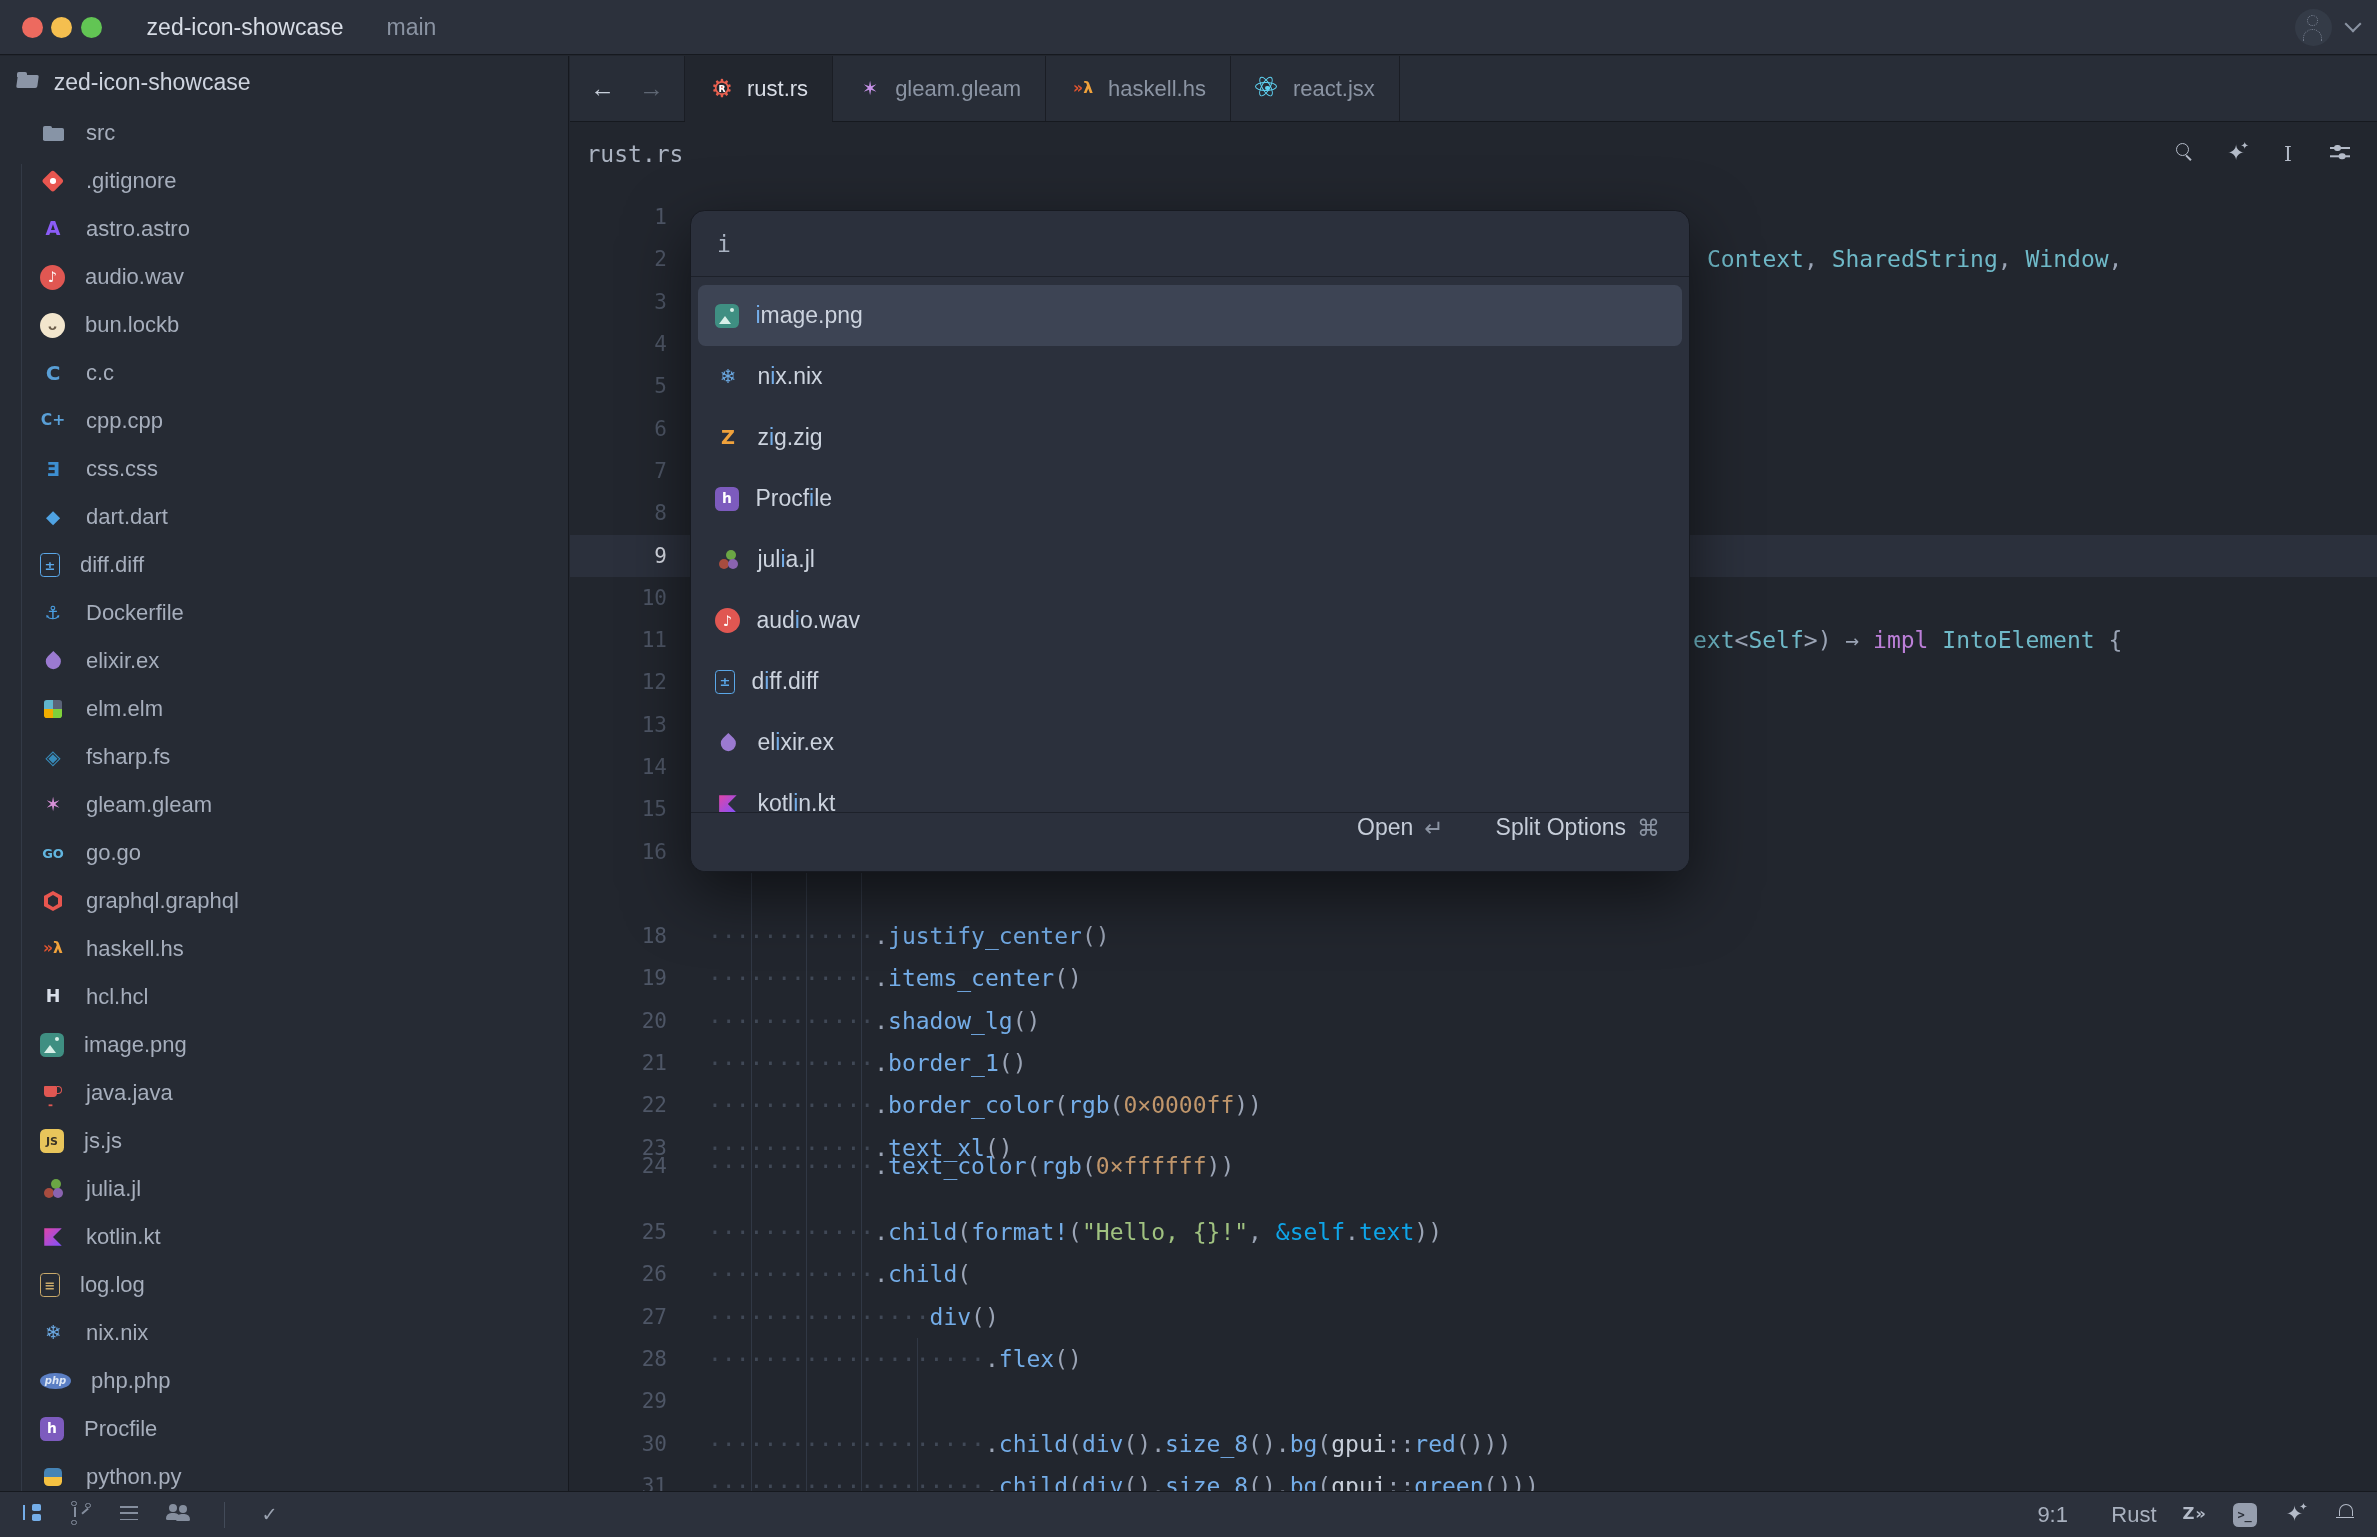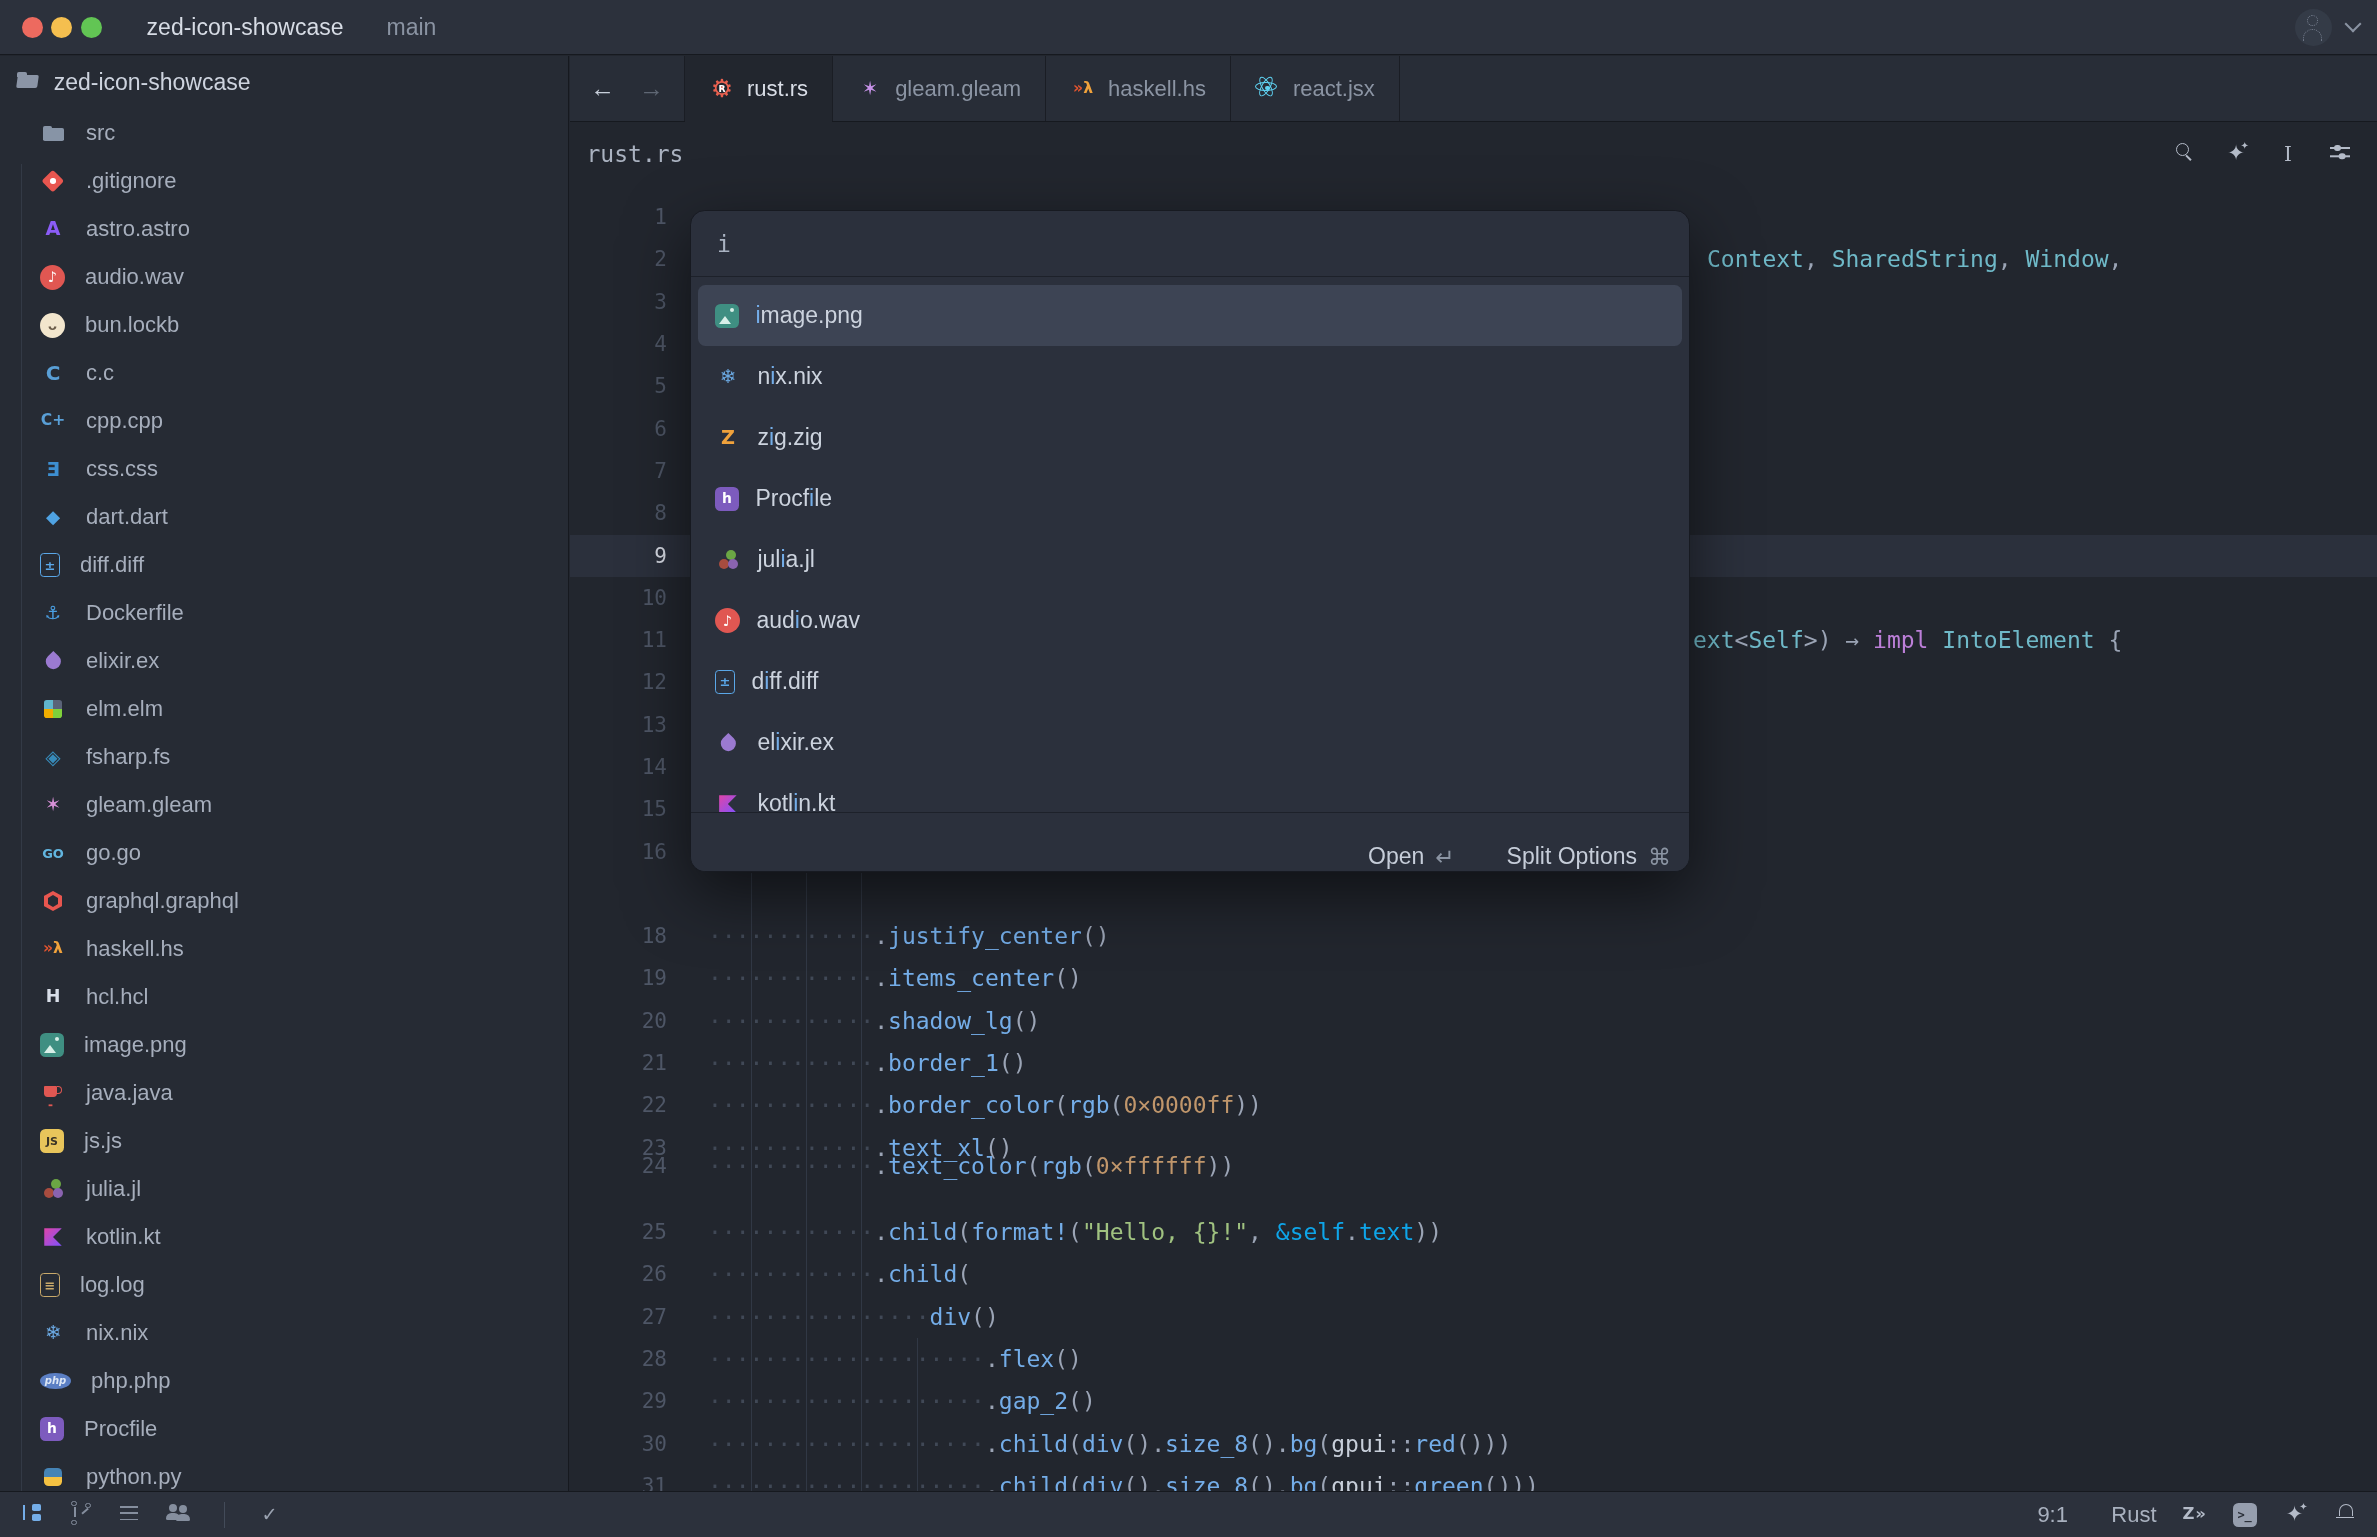--- a/index.html
+++ b/index.html
@@ -80,7 +80,7 @@
   .m-match{color:#74ade8;}
   .modal-footer{position:absolute;left:0;right:0;bottom:0;height:59px;background:#2b303c;
                 border-top:0.9px solid #1d212a;border-radius:0 0 14.7px 14.7px;display:flex;
-                align-items:flex-end;justify-content:flex-end;gap:40px;padding-right:12px;}
+                align-items:flex-start;justify-content:flex-end;gap:40px;padding-right:23px;}
   .fbtn{background:none;border:none;font-family:inherit;font-size:23px;color:#c6cdd9;
         display:flex;align-items:center;gap:11px;}
   .fkey{color:#8b94a3;font-family:"DejaVu Sans",sans-serif;}

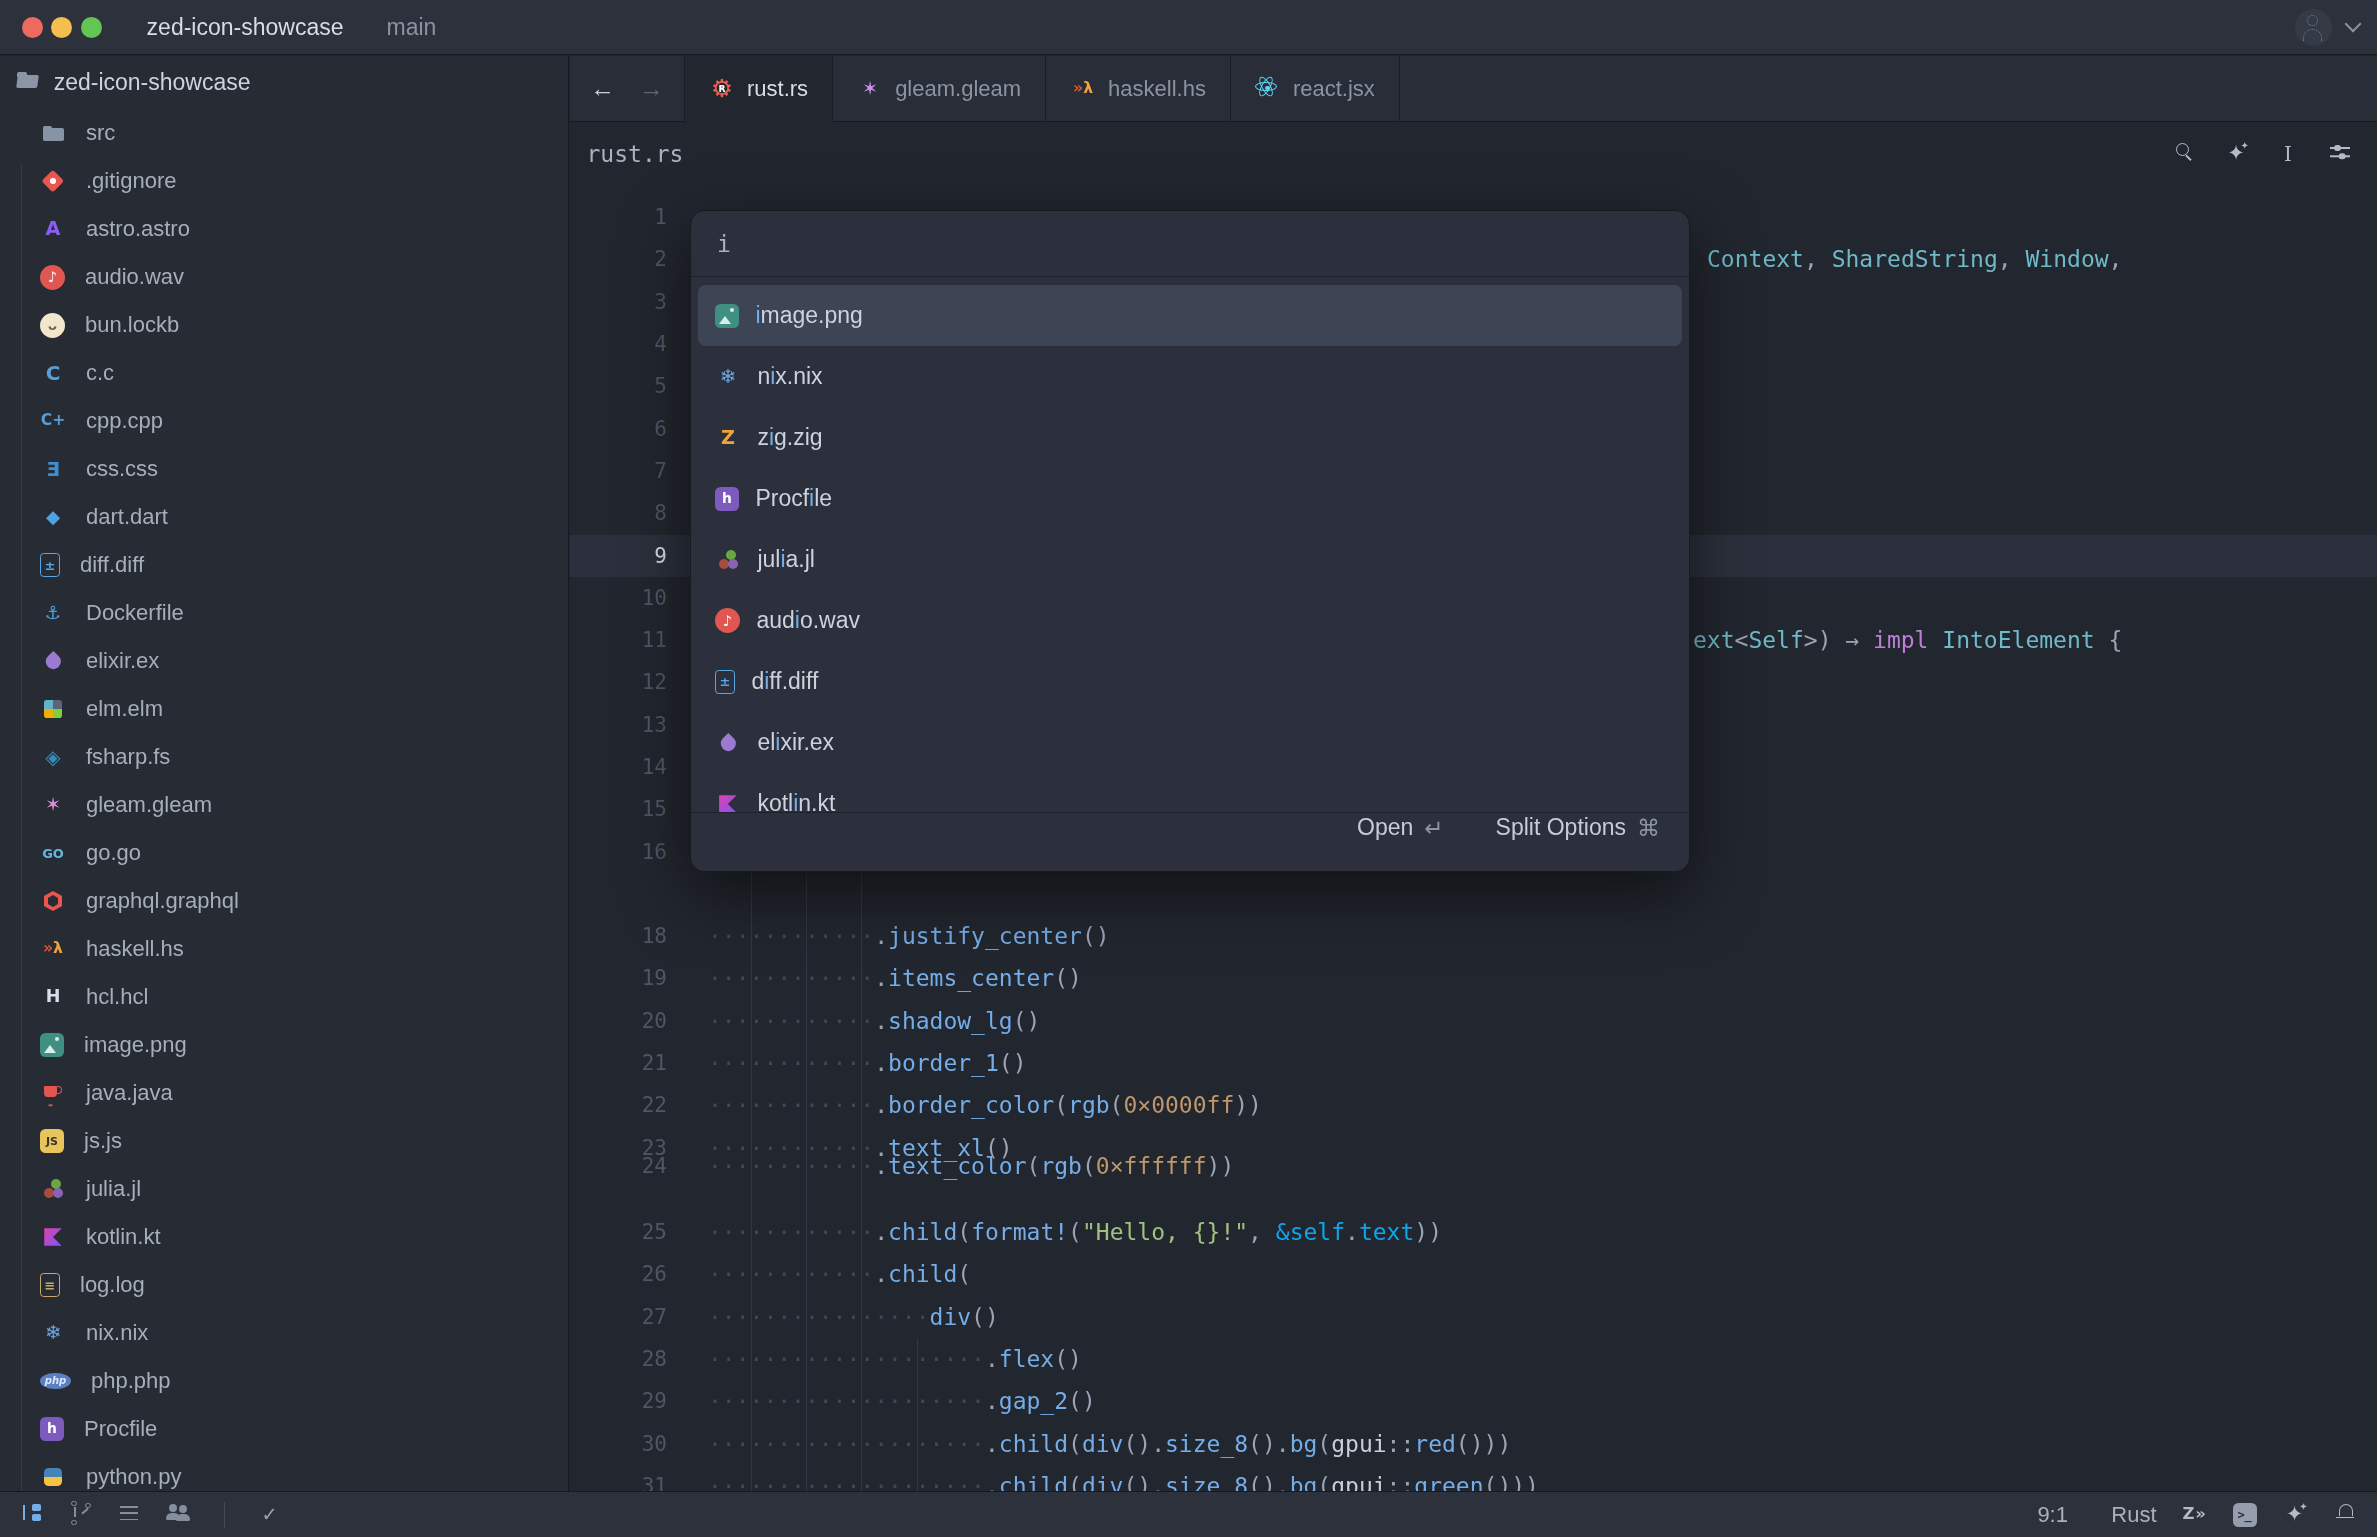--- a/index.html
+++ b/index.html
@@ -448,7 +448,7 @@
         <div class="code-row" style="top: 1066px;"><span class="ln">26</span><span class="cl"><span class="ws">············</span><span class="pu">.</span><span class="fn">child</span><span class="pu">(</span></span></div>
         <div class="code-row" style="top: 1109px;"><span class="ln">27</span><span class="cl"><span class="ws">················</span><span class="fn">div</span><span class="pu">()</span></span></div>
         <div class="code-row" style="top: 1151px;"><span class="ln">28</span><span class="cl"><span class="ws">····················</span><span class="pu">.</span><span class="fn">flex</span><span class="pu">()</span></span></div>
-        <div class="code-row" style="top: 1193px;"><span class="ln">29</span><span class="cl"><span class="ws">····················</span><span class="pu">.</span><span class="fn">gap_2</span><span class="pu">()</span></span></div>
+        <div class="code-row" style="top: 1193px;"><span class="ln">29</span></div>
         <div class="code-row" style="top: 1236px;"><span class="ln">30</span><span class="cl"><span class="ws">····················</span><span class="pu">.</span><span class="fn">child</span><span class="pu">(</span><span class="fn">div</span><span class="pu">().</span><span class="fn">size_8</span><span class="pu">().</span><span class="fn">bg</span><span class="pu">(</span><span class="pl">gpui</span><span class="pu">::</span><span class="fn">red</span><span class="pu">()))</span></span></div>
         <div class="code-row" style="top: 1278px;"><span class="ln">31</span><span class="cl"><span class="ws">····················</span><span class="pu">.</span><span class="fn">child</span><span class="pu">(</span><span class="fn">div</span><span class="pu">().</span><span class="fn">size_8</span><span class="pu">().</span><span class="fn">bg</span><span class="pu">(</span><span class="pl">gpui</span><span class="pu">::</span><span class="fn">green</span><span class="pu">()))</span></span></div>
         <div class="guide" style="left: 181px; top: 686px; bottom: 0px;"></div>

